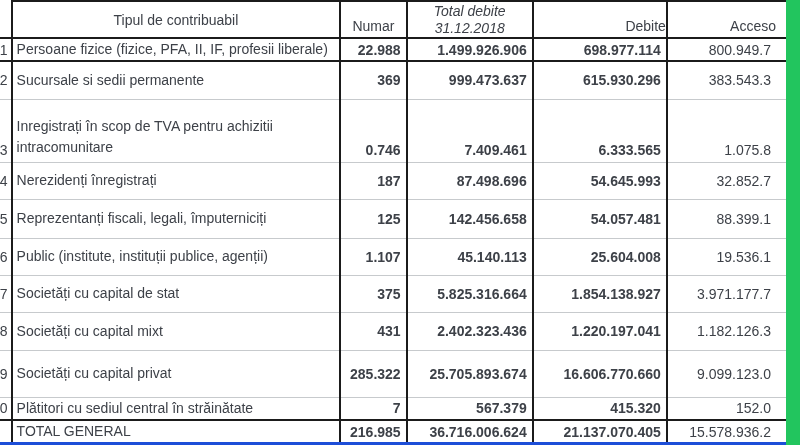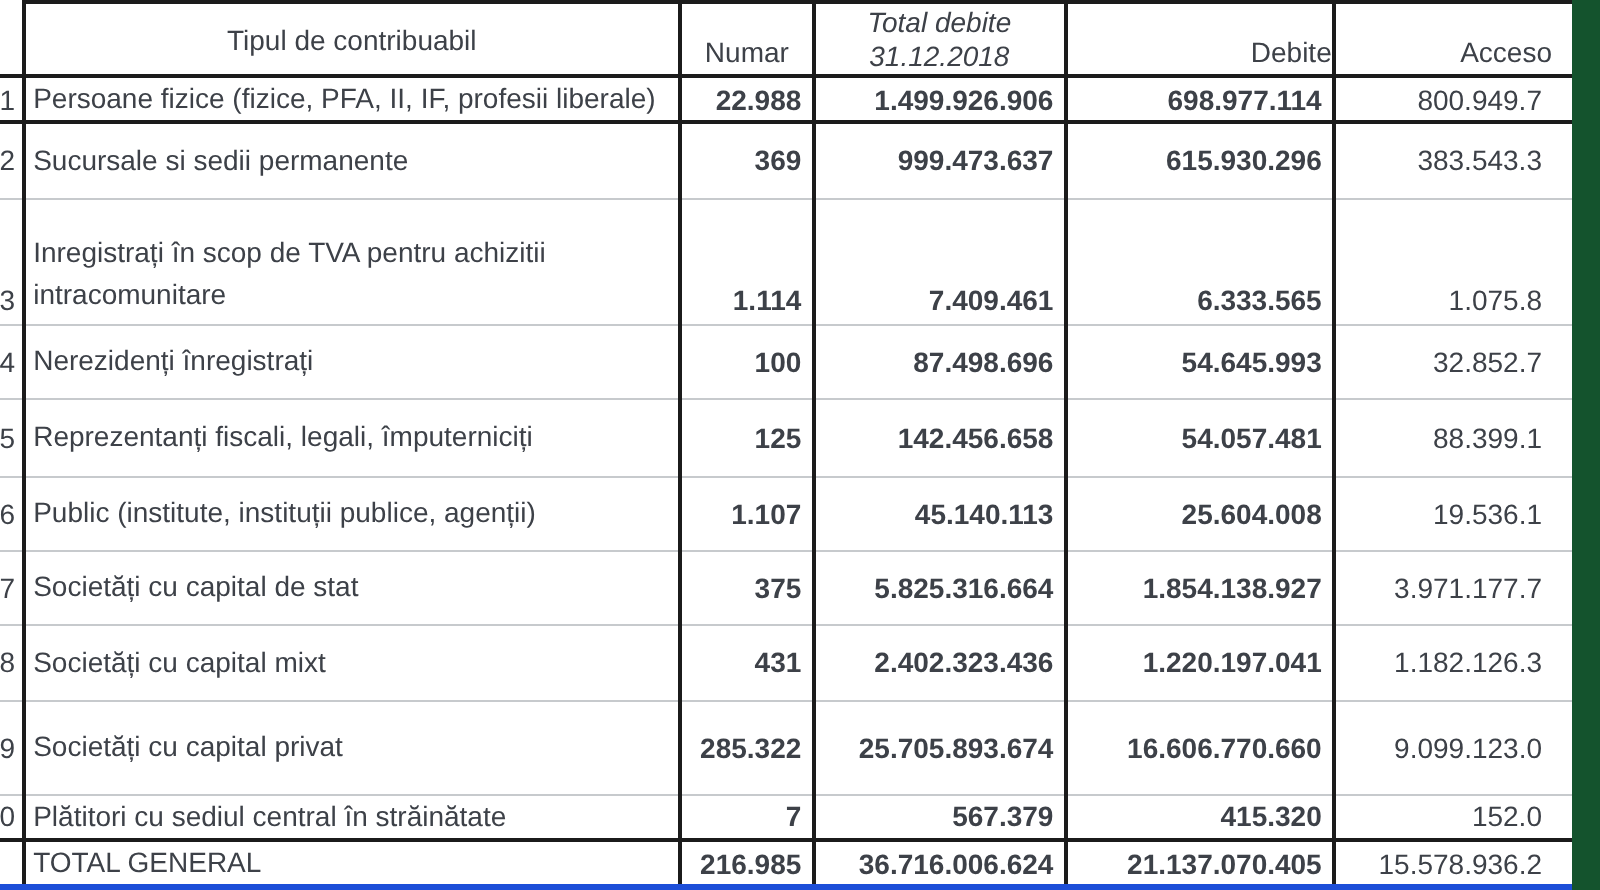--- a/index.html
+++ b/index.html
@@ -7,7 +7,7 @@
     position:relative;
     width:800px;height:445px;
     overflow:hidden;
-    background:#14532d;
+    background:#22c55e;
   }
   table.sheet{
     position:absolute;

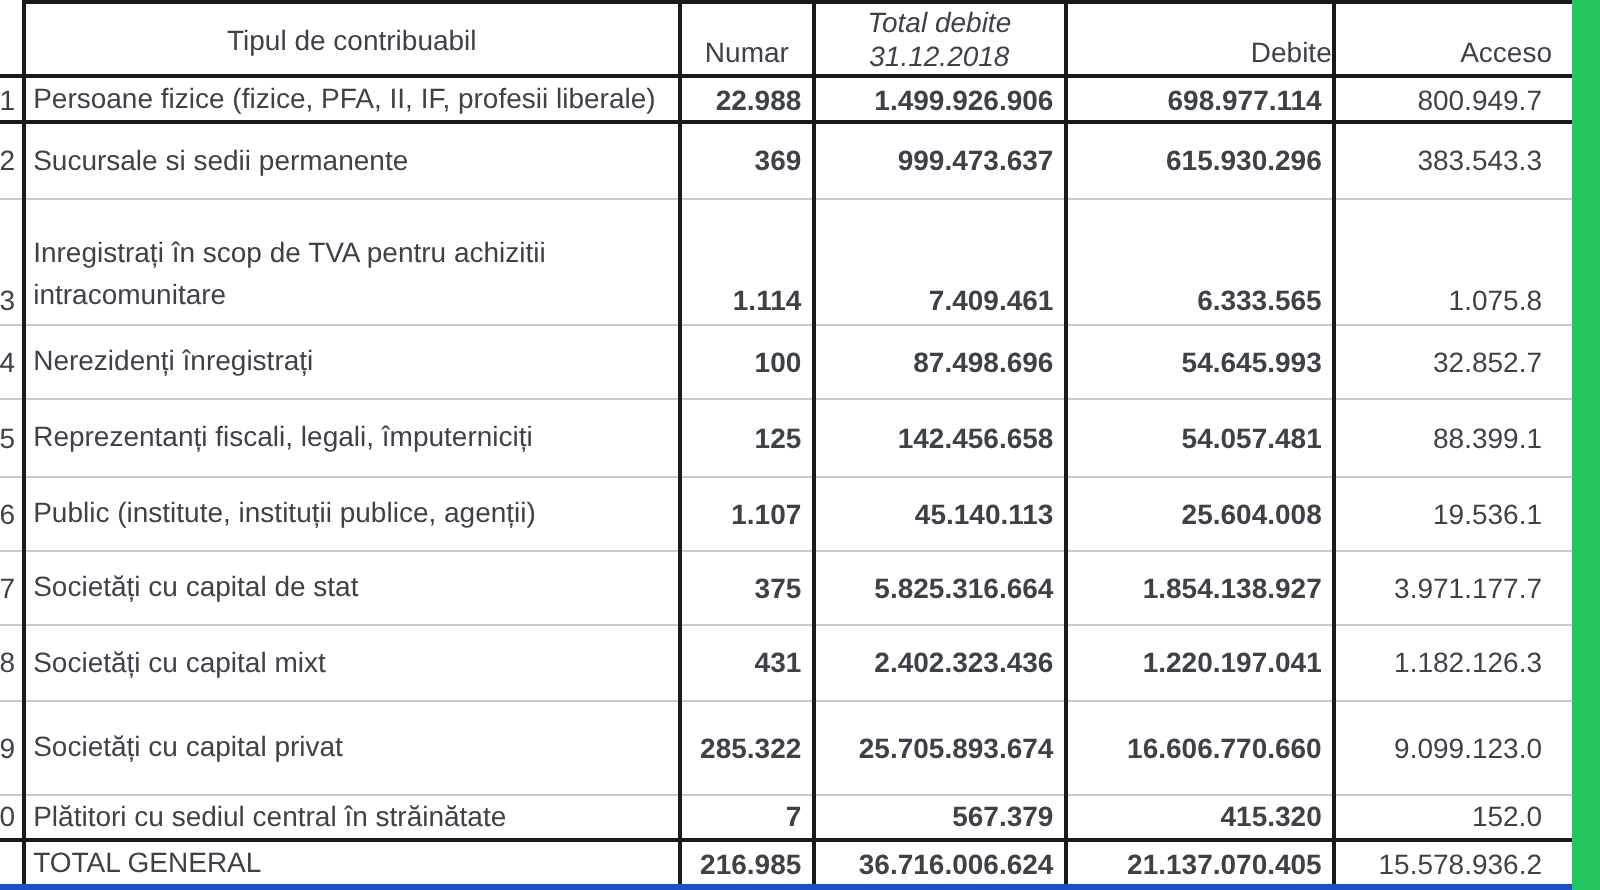--- a/index.html
+++ b/index.html
@@ -112,7 +112,7 @@
     <tr class="r3 mid">
       <td class="cell-rownum">3</td>
       <td class="cell-label">Inregistrați în scop de TVA pentru achizitii intracomunitare</td>
-      <td class="cell-n">1.114</td>
+      <td class="cell-n">0.746</td>
       <td class="cell-n">7.409.461</td>
       <td class="cell-n">6.333.565</td>
       <td class="cell-acc">1.075.8</td>

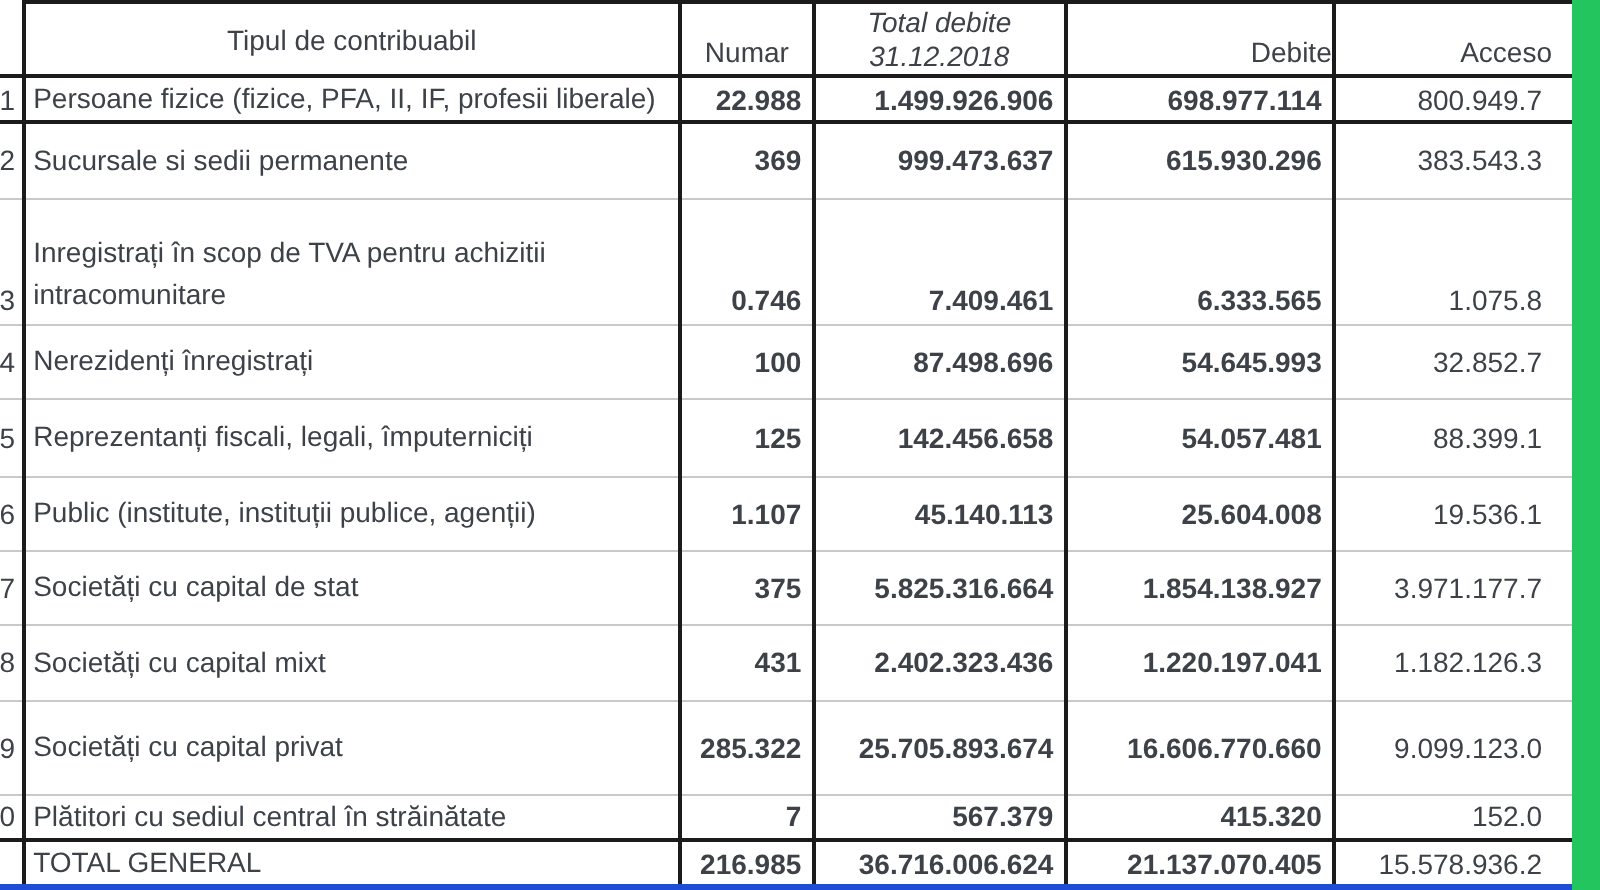--- a/index.html
+++ b/index.html
@@ -121,7 +121,7 @@
     <tr class="r4 mid">
       <td class="cell-rownum">4</td>
       <td class="cell-label">Nerezidenți înregistrați</td>
-      <td class="cell-n">100</td>
+      <td class="cell-n">187</td>
       <td class="cell-n">87.498.696</td>
       <td class="cell-n">54.645.993</td>
       <td class="cell-acc">32.852.7</td>

